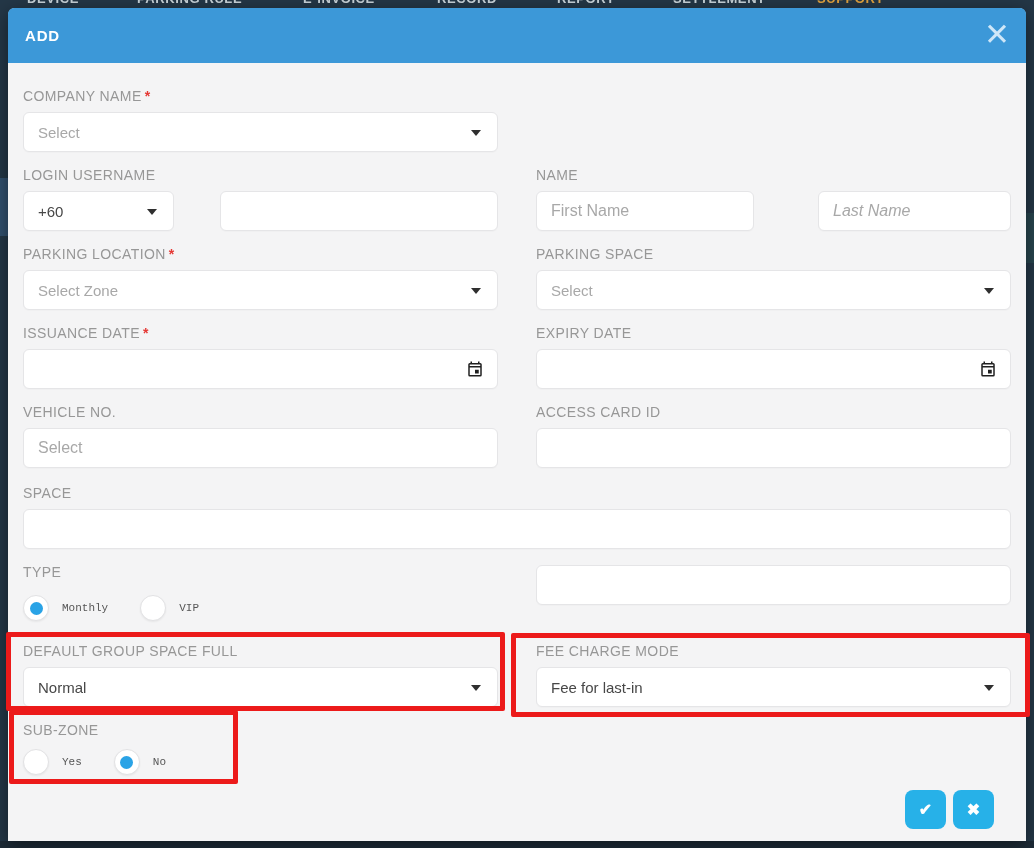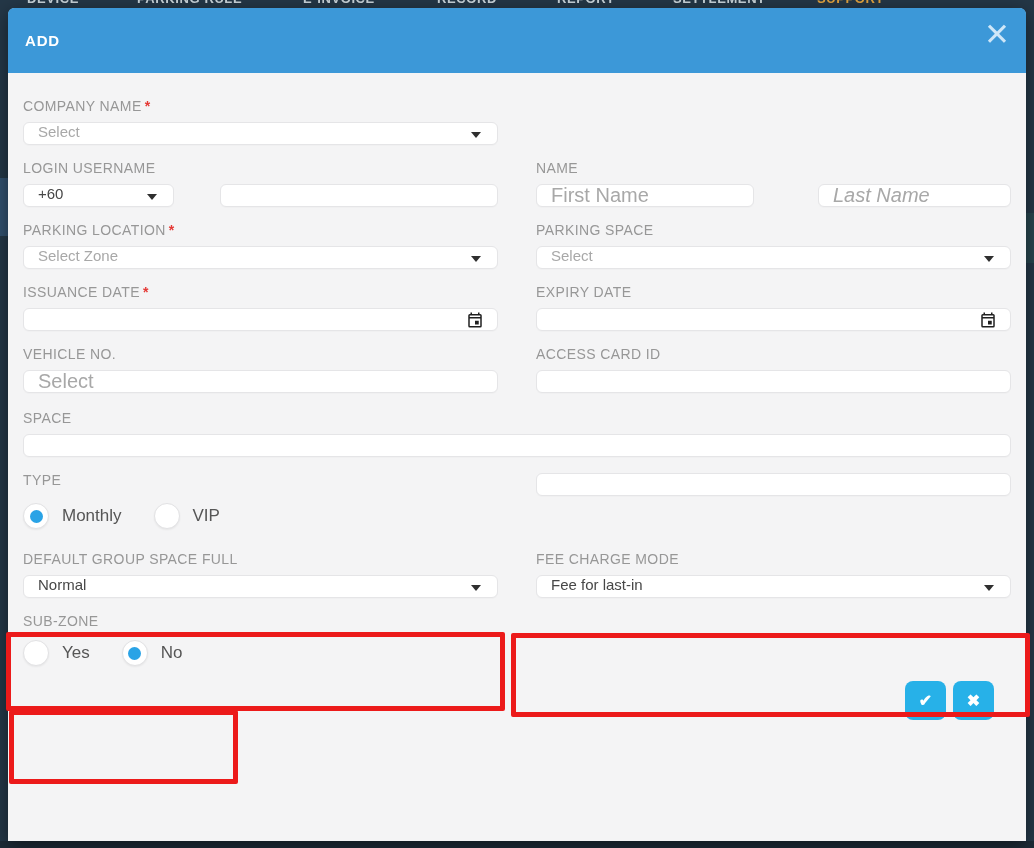--- a/index.html
+++ b/index.html
@@ -18,7 +18,7 @@
   .modal { position:absolute; left:8px; top:8px; width:1018px; height:833px;
            background:#f4f4f5; border-radius:7px 7px 0 0; z-index:2;
            box-shadow:0 4px 18px rgba(0,0,0,.45); }
-  .modal-header { height:65px; background:#3c98d8; border-radius:6px 6px 0 0;
+  .modal-header { height:55px; background:#3c98d8; border-radius:6px 6px 0 0;
                   display:flex; align-items:center; padding:0 18px 0 17px; position:relative; }
   .modal-title { color:#fff; font-size:15px; font-weight:bold; letter-spacing:.8px; }
   .modal-close { position:absolute; right:16px; top:4px; color:#cfe7f8; font-size:31px;

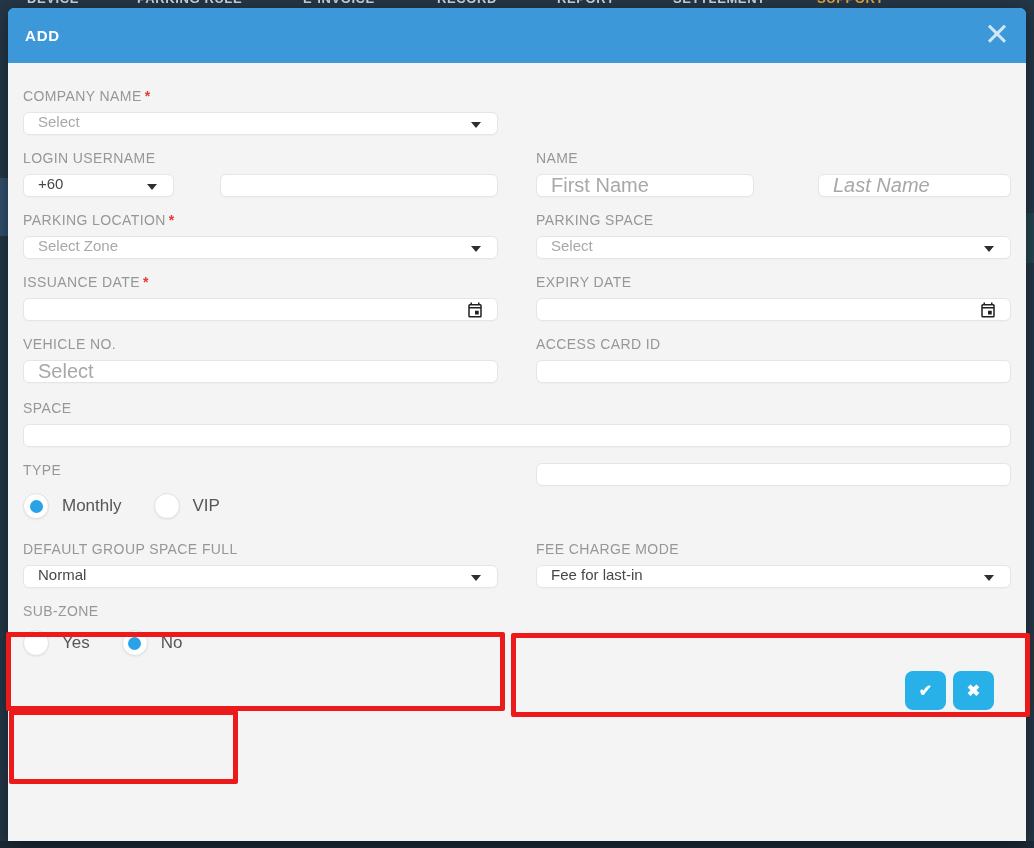--- a/index.html
+++ b/index.html
@@ -31,8 +31,8 @@
   .field-label { font-size:14px; line-height:15px; color:#979797; letter-spacing:.4px; margin-bottom:8px; }
   .req { color:#e53935; font-weight:bold; margin-left:3px; }
 
-  .ctrl { height:23px; background:#fff; border:1px solid #e5e5e7; border-radius:6px;
-          display:flex; align-items:flex-start; padding:0 14px; position:relative;
+  .ctrl { height:40px; background:#fff; border:1px solid #e5e5e7; border-radius:6px;
+          display:flex; align-items:center; padding:0 14px; position:relative;
           box-shadow:0 1px 1px rgba(0,0,0,.02); }
   .ctrl .ph { color:#a8a8a8; font-size:15px; }
   .ctrl .val { color:#474747; font-size:15px; }

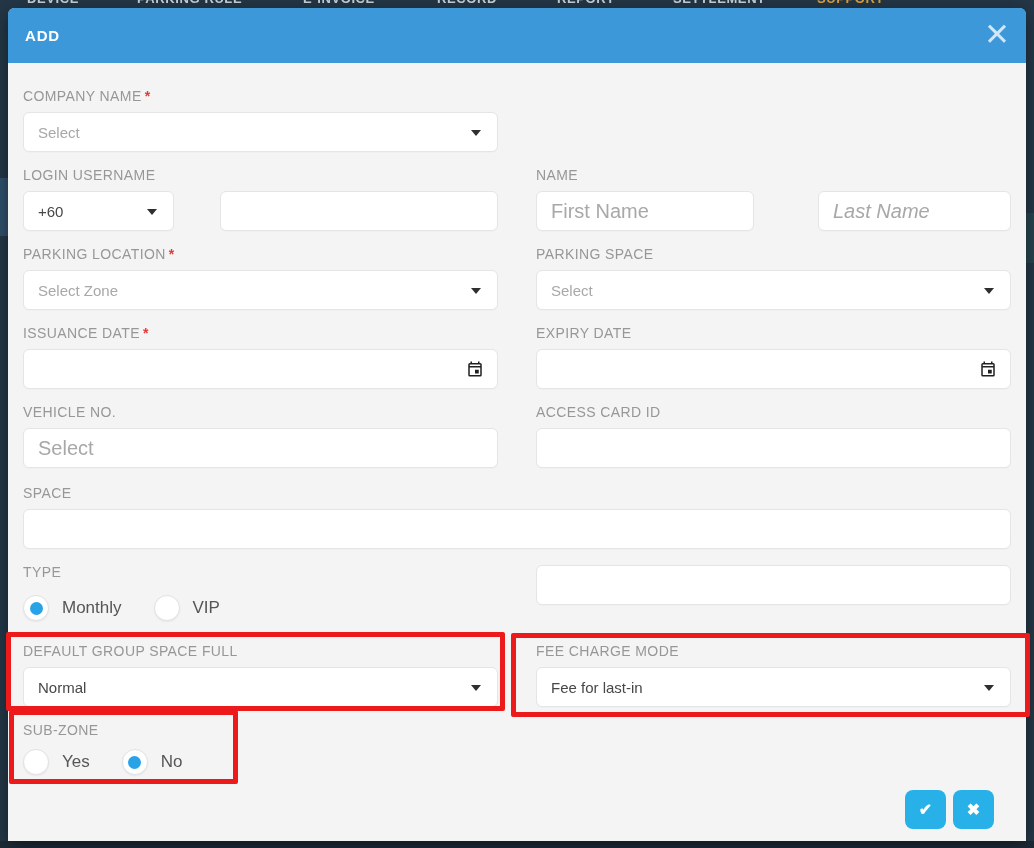--- a/index.html
+++ b/index.html
@@ -39,7 +39,7 @@
   .caret { position:absolute; right:16px; top:50%; margin-top:-2px; width:0; height:0;
            border-left:5px solid transparent; border-right:5px solid transparent;
            border-top:6px solid #2f2f2f; }
-  input.ctrl { width:100%; font-size:20px; color:#474747; outline:none; display:block; }
+  input.ctrl { width:100%; font-size:16px; color:#474747; outline:none; display:block; }
   input.ctrl::placeholder { color:#a8a8a8; }
 
   .inline { display:flex;gap:27px; }

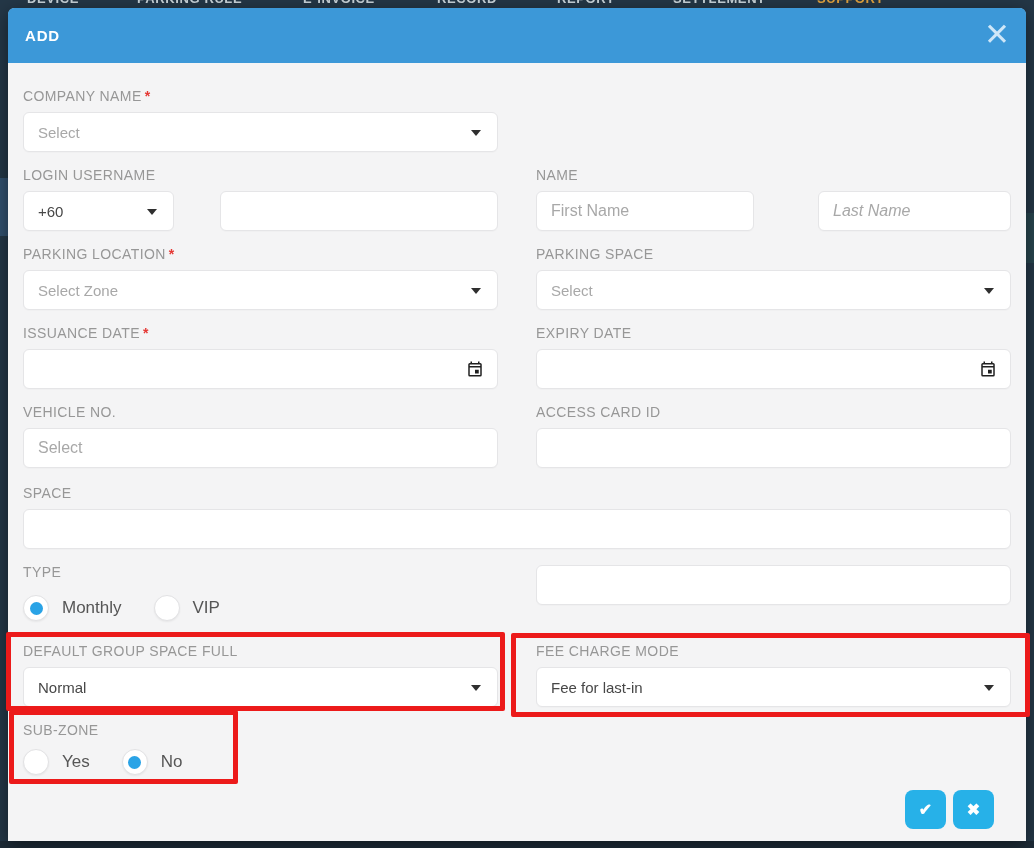--- a/index.html
+++ b/index.html
@@ -58,7 +58,7 @@
   .radio-circle.checked::after { content:""; position:absolute; left:50%; top:50%;
                   width:13px; height:13px; margin:-6.5px 0 0 -6.5px; border-radius:50%;
                   background:#2aa3e6; }
-  .radio-label { font-size:17px; color:#565656; }
+  .radio-label { font-size:11px; color:#565656;font-family:Liberation Mono, monospace; }
 
   
   .modal-footer { display:flex; justify-content:flex-end; padding:12px 17px 0 0; gap:7px; }

